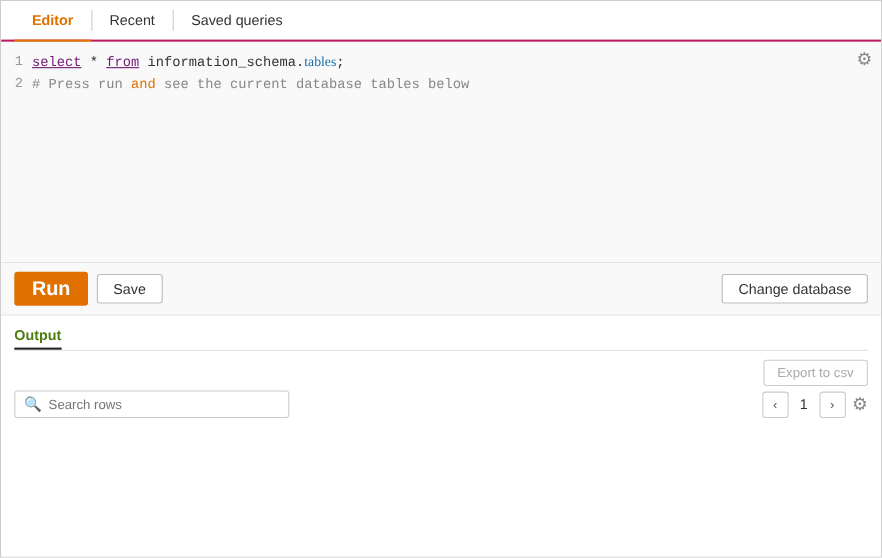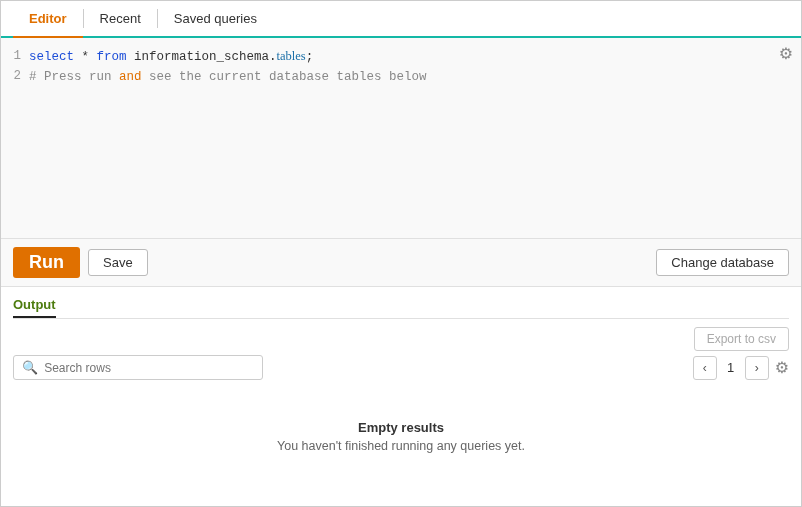--- a/index.html
+++ b/index.html
@@ -24,7 +24,7 @@
     
     .tabs {
       display: flex;
-      border-bottom: 2px solid #14b8a6;
+      border-bottom: 2px solid #be185d;
       background: #fff;
       padding: 0 12px;
     }

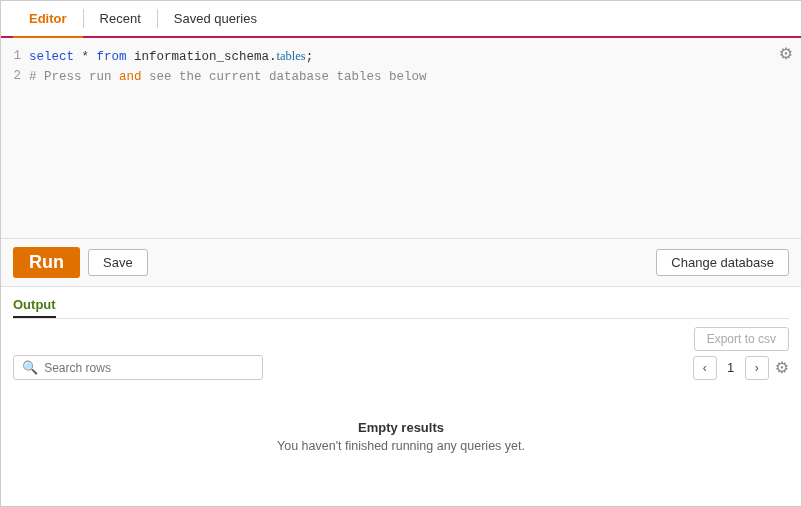--- a/index.html
+++ b/index.html
@@ -84,7 +84,7 @@
       color: #333;
       white-space: pre;
     }
-    .kw { color: #1d4ed8; }
+    .kw { color: #701a75; text-decoration: underline; }
     .ref { color: #1a6fa8; font-family: Liberation Serif, serif; }
     .cmt { color: #888; }
     .kw-run { color: #e07000; }

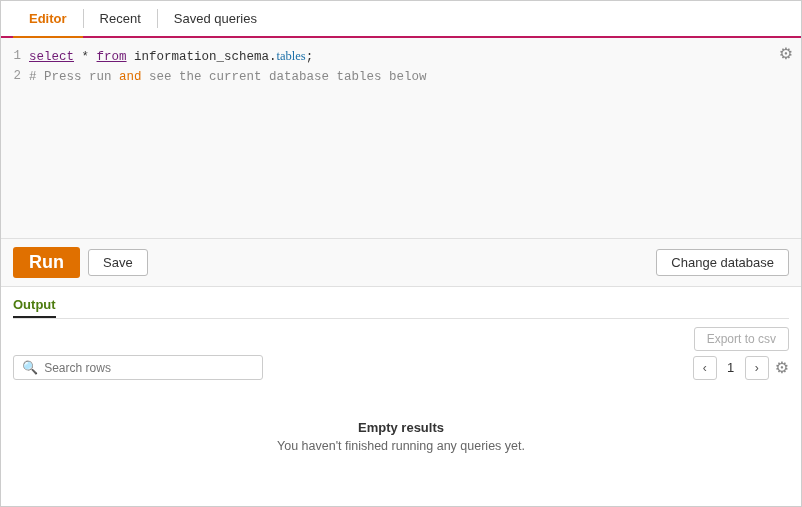--- a/index.html
+++ b/index.html
@@ -295,10 +295,6 @@
       </div>
     </div>
 
-    <div class="empty-results">
-      <div class="empty-title">Empty results</div>
-      <div class="empty-subtitle">You haven't finished running any queries yet.</div>
-    </div>
   </div>
 </div>
 

